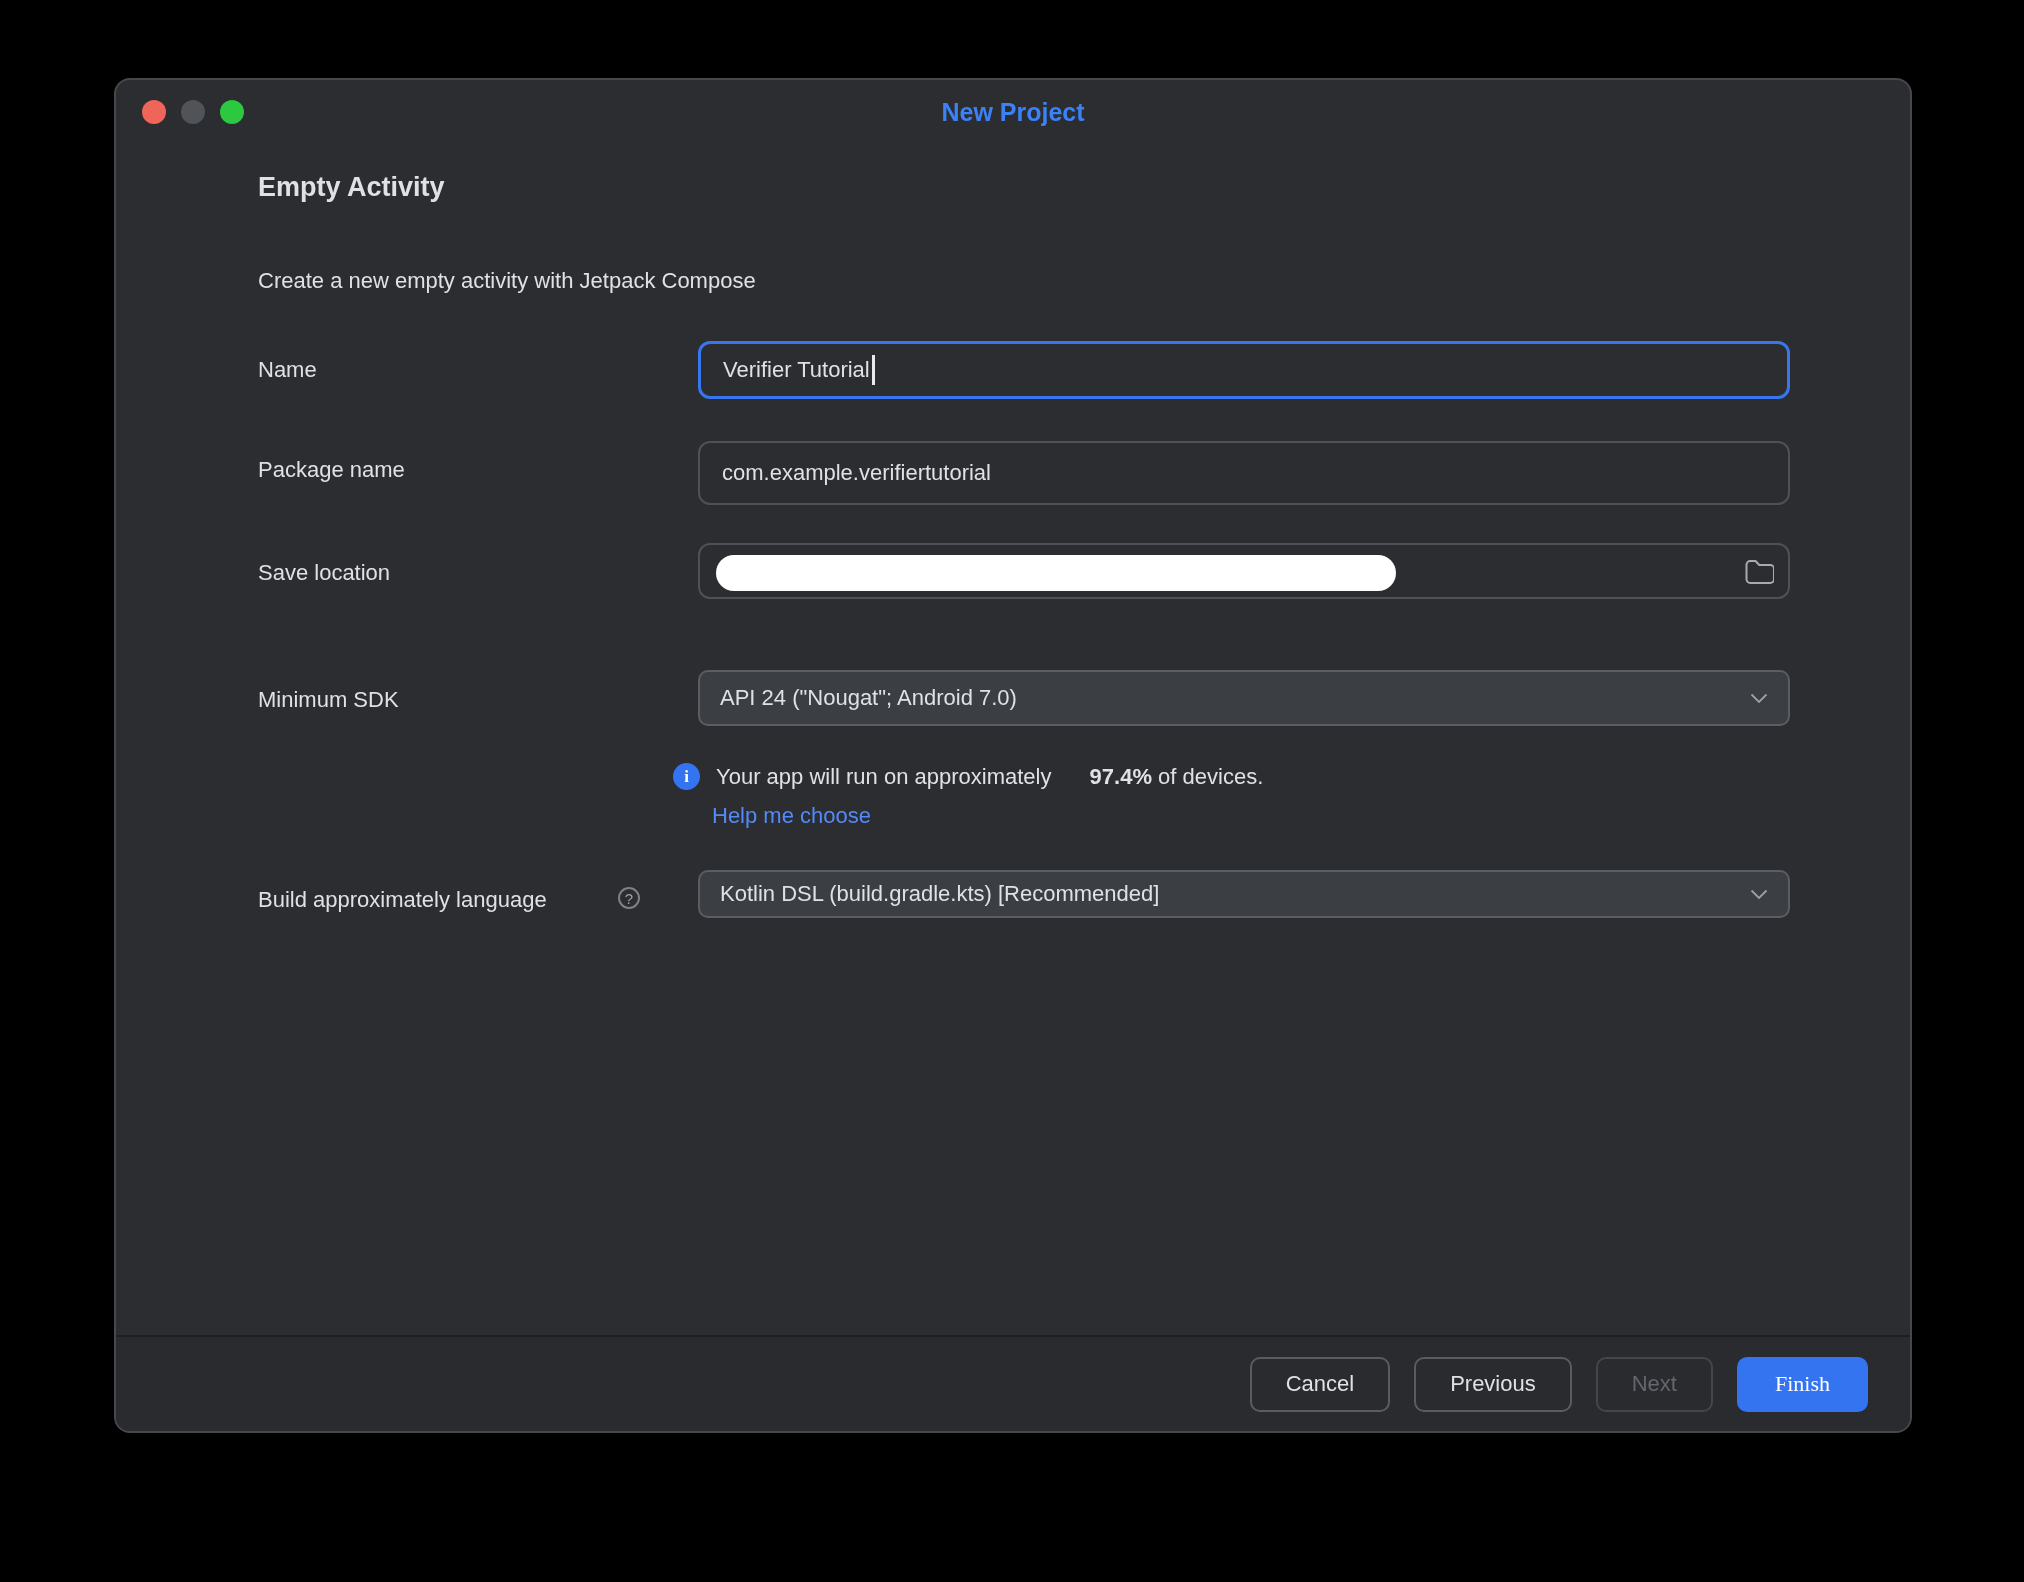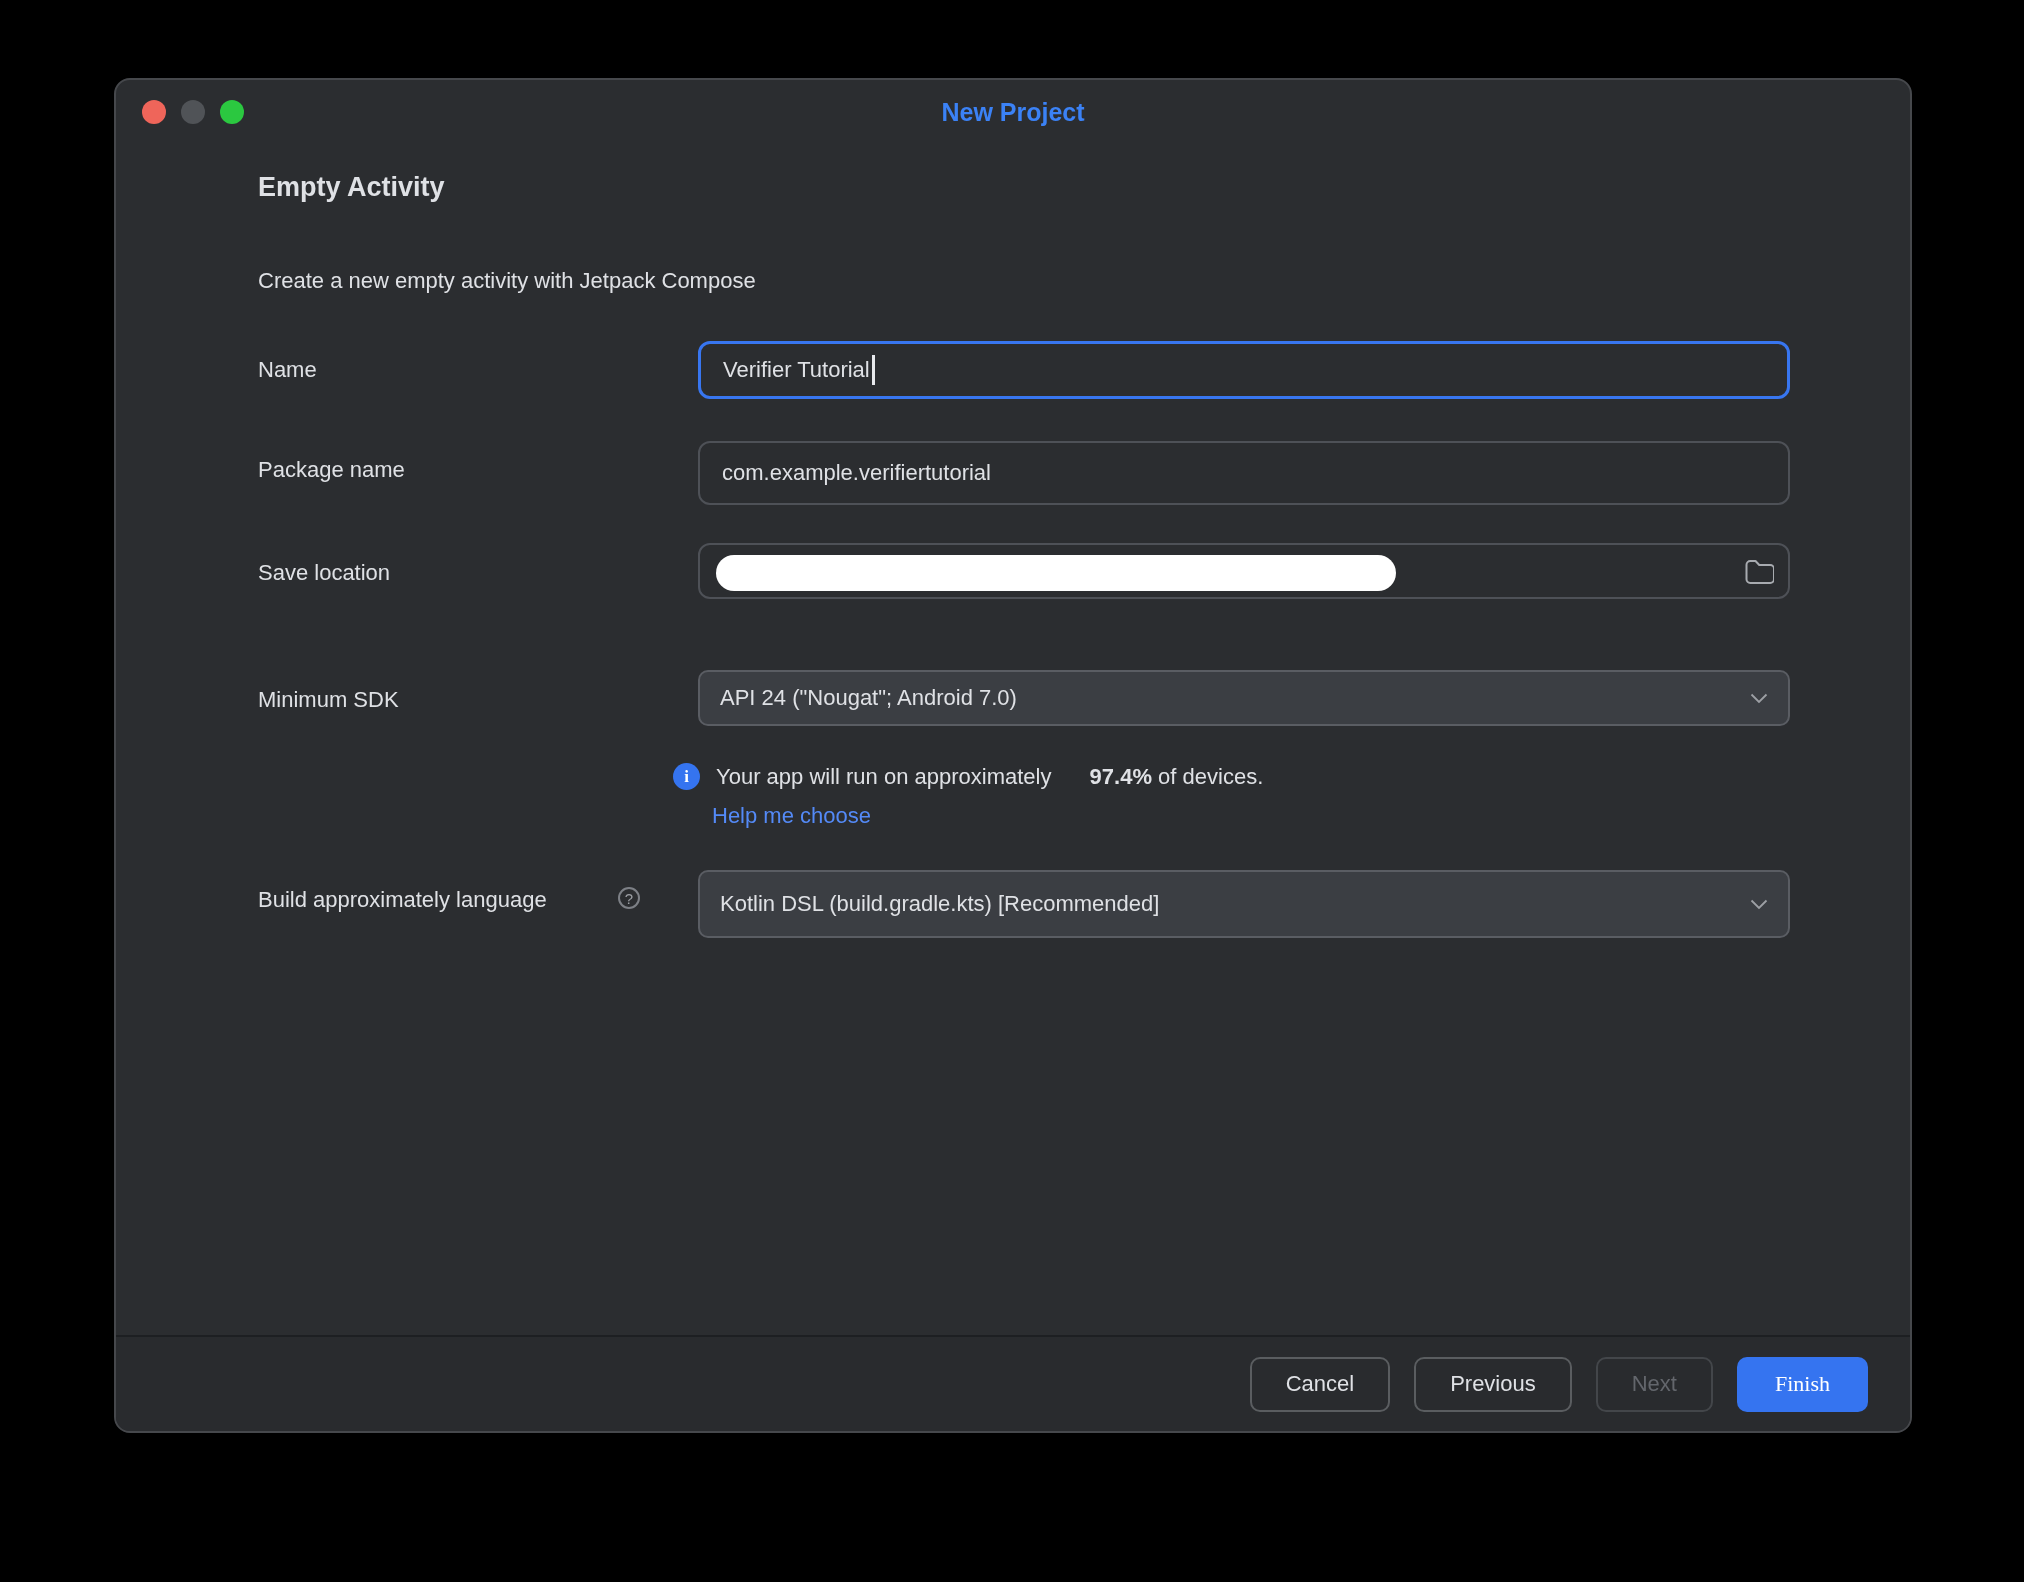--- a/index.html
+++ b/index.html
@@ -53,7 +53,7 @@
   .row-package{top:361px;height:64px;}
   .row-save{top:463px;height:56px;}
   .row-sdk{top:590px;height:56px;}
-  .row-build{top:790px;height:68px;}
+  .row-build{top:790px;height:48px;}
   .info-row{
     position:absolute;left:557px;top:683px;display:flex;align-items:center;gap:16px;
     font-size:22px;color:#dfe1e5;

